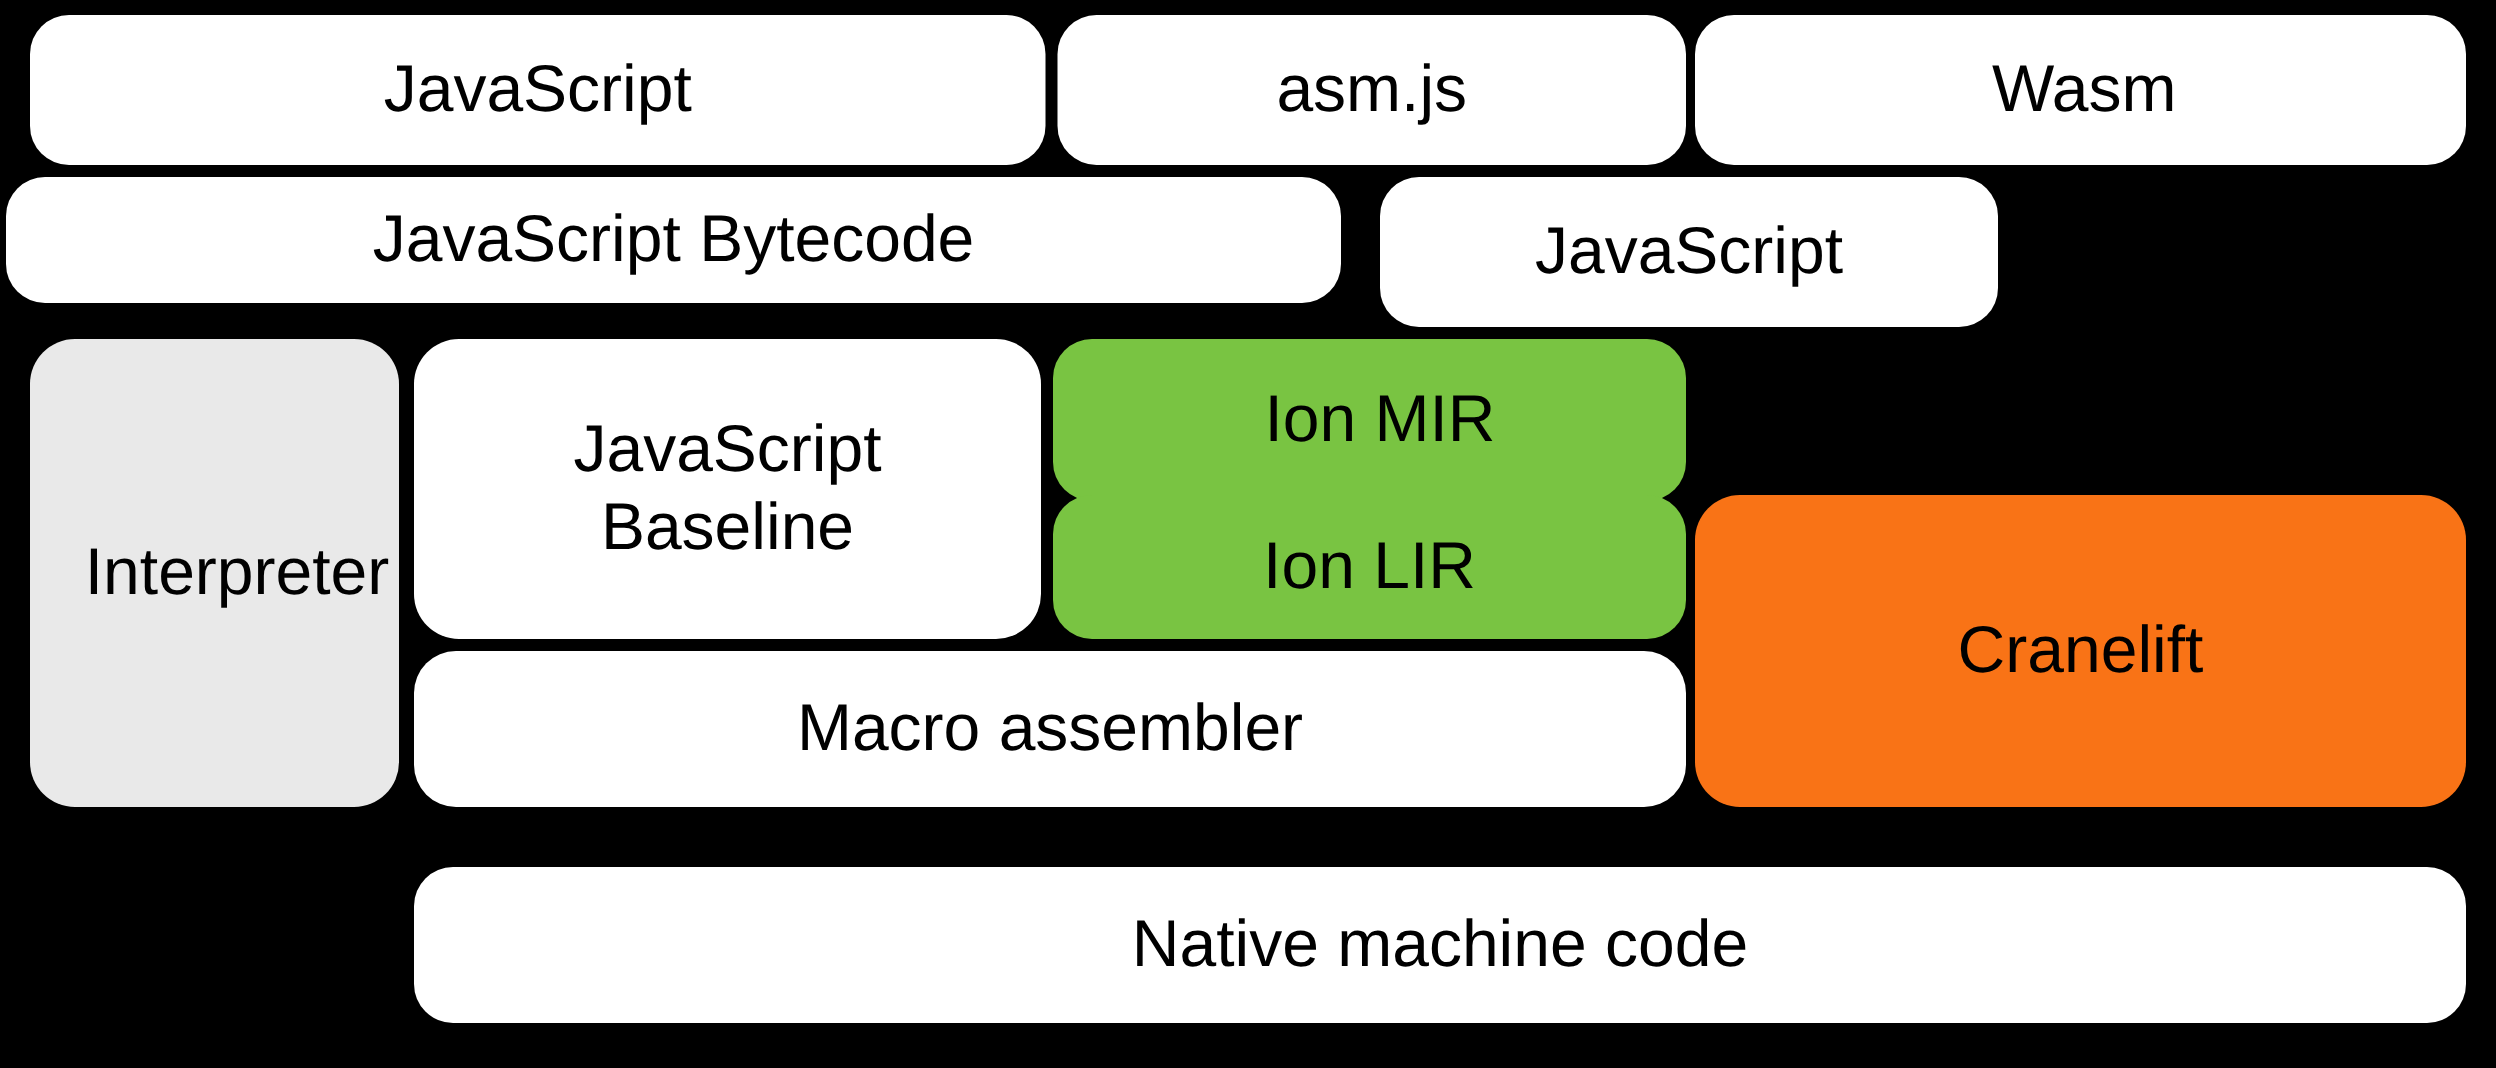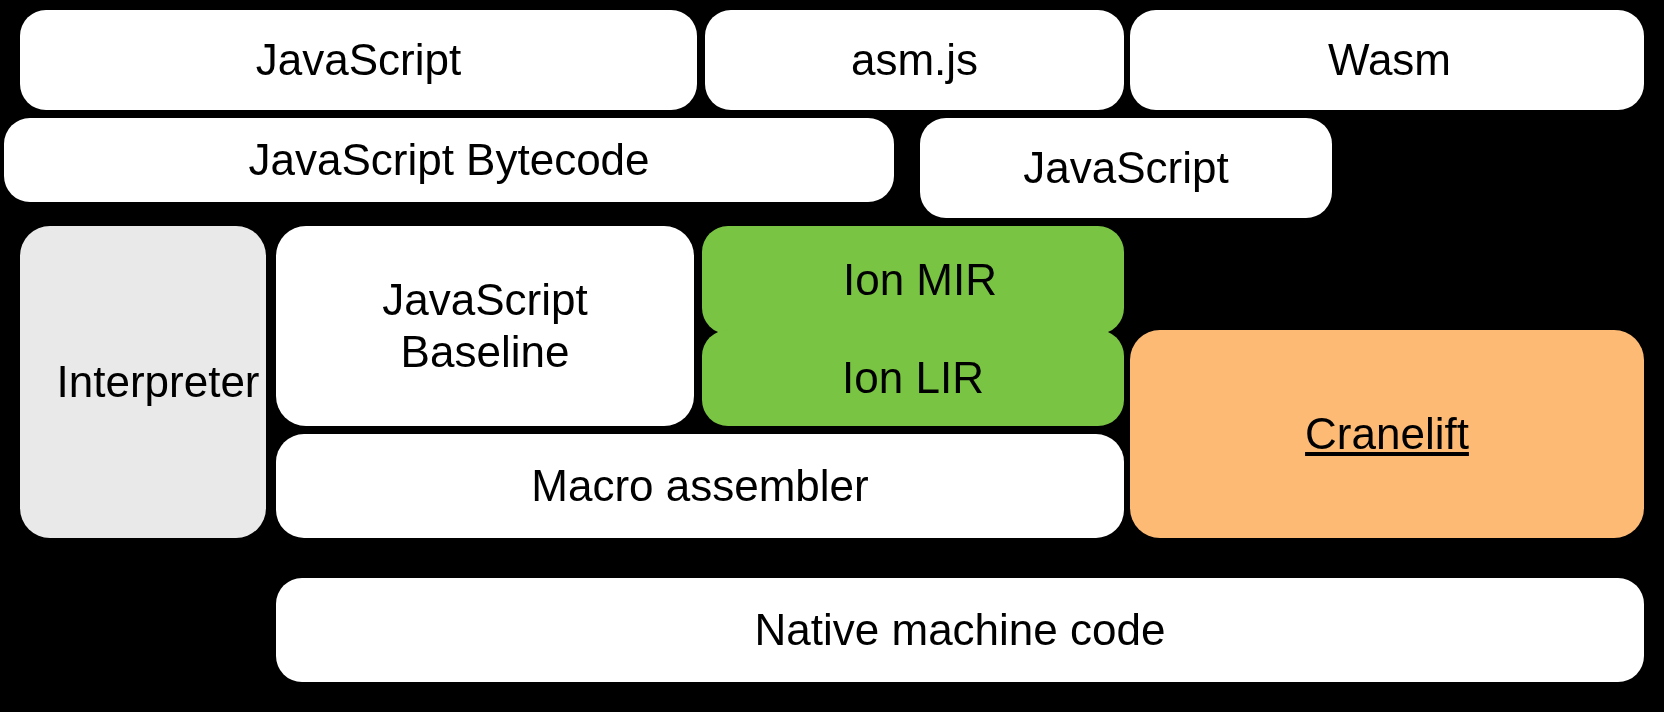--- a/index.html
+++ b/index.html
@@ -38,7 +38,7 @@
   }
   .box.gray   { background: #e9e9e9; padding-left: 40px; }
   .box.green  { background: #79c442; }
-  .box.red    { background: #fdba74; text-decoration: underline; }
+  .box.red    { background: #f97316; }
   .box.tall   { border-radius: 30px; }
 </style>
 </head>

